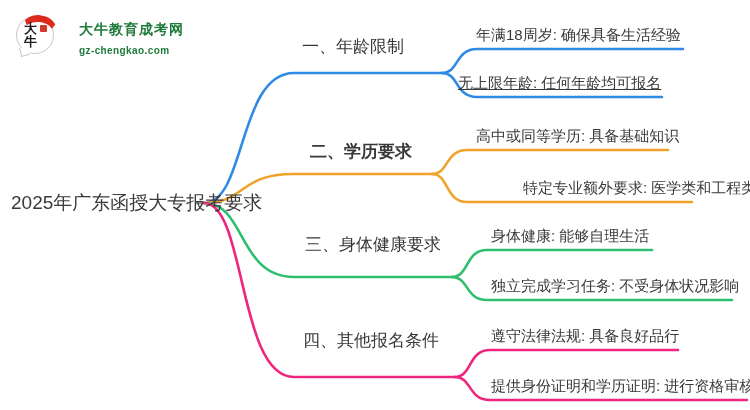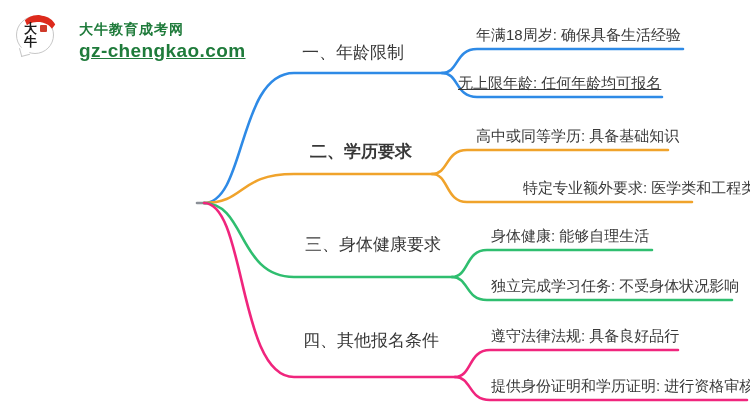--- a/index.html
+++ b/index.html
@@ -18,7 +18,7 @@
   .badge-seal{position:absolute;right:6px;top:8px;width:7px;height:7px;background:#cf3a2a;border-radius:1px;}
   .badge-tail{position:absolute;left:3px;bottom:-3px;width:8px;height:8px;background:#fff;border-right:1px solid #c7c7c7;border-bottom:1px solid #c7c7c7;transform:rotate(75deg);}
   .logo-title{font-size:14px;font-weight:700;line-height:26px;letter-spacing:1px;}
-  .logo-url{font-size:19px;font-weight:700;line-height:17px;letter-spacing:0.4px;text-decoration:underline;}
+  .logo-url{font-size:10px;font-weight:700;line-height:17px;letter-spacing:0.4px;}
 
   
   .node{position:absolute;white-space:nowrap;cursor:pointer;}

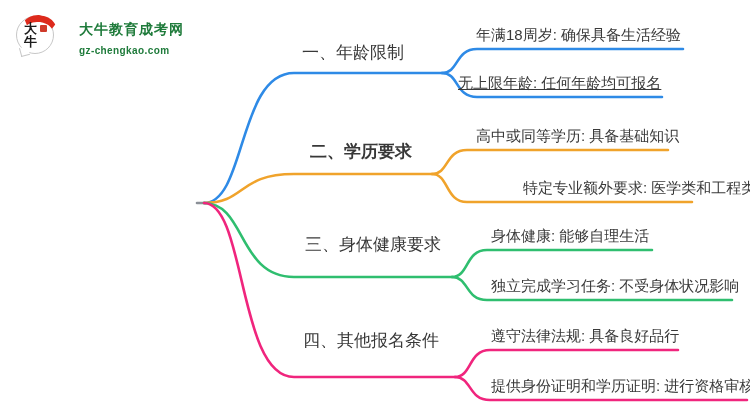--- a/index.html
+++ b/index.html
@@ -24,7 +24,7 @@
   .node{position:absolute;white-space:nowrap;cursor:pointer;}
   .root-label{left:11px;top:191px;font-size:19px;line-height:24px;color:#3a3a3a;}
   .branch-label{font-size:17px;line-height:22px;color:#383838;}
-  .b1{left:302px;top:42px;}
+  .b1{left:302px;top:36px;}
   .b2{left:310px;top:141px;font-weight:bold;}
   .b3{left:305px;top:234px;}
   .b4{left:303px;top:330px;}

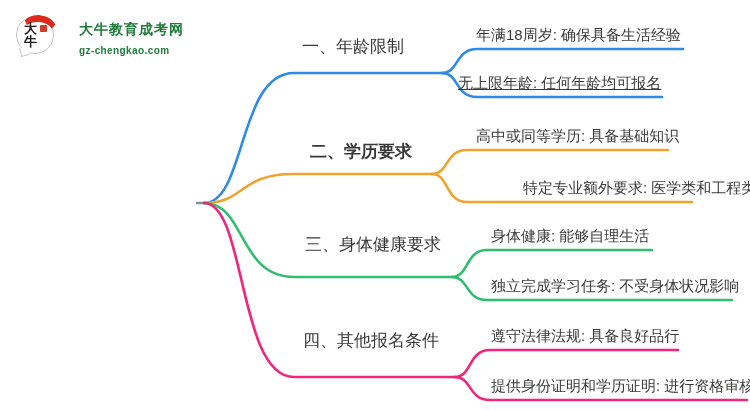--- a/index.html
+++ b/index.html
@@ -76,6 +76,7 @@
     </div>
   </div>
 
+  <div class="node root-label">2025年广东函授大专报考要求</div>
 
   <div class="node branch-label b1">一、年龄限制</div>
   <div class="node branch-label b2">二、学历要求</div>

